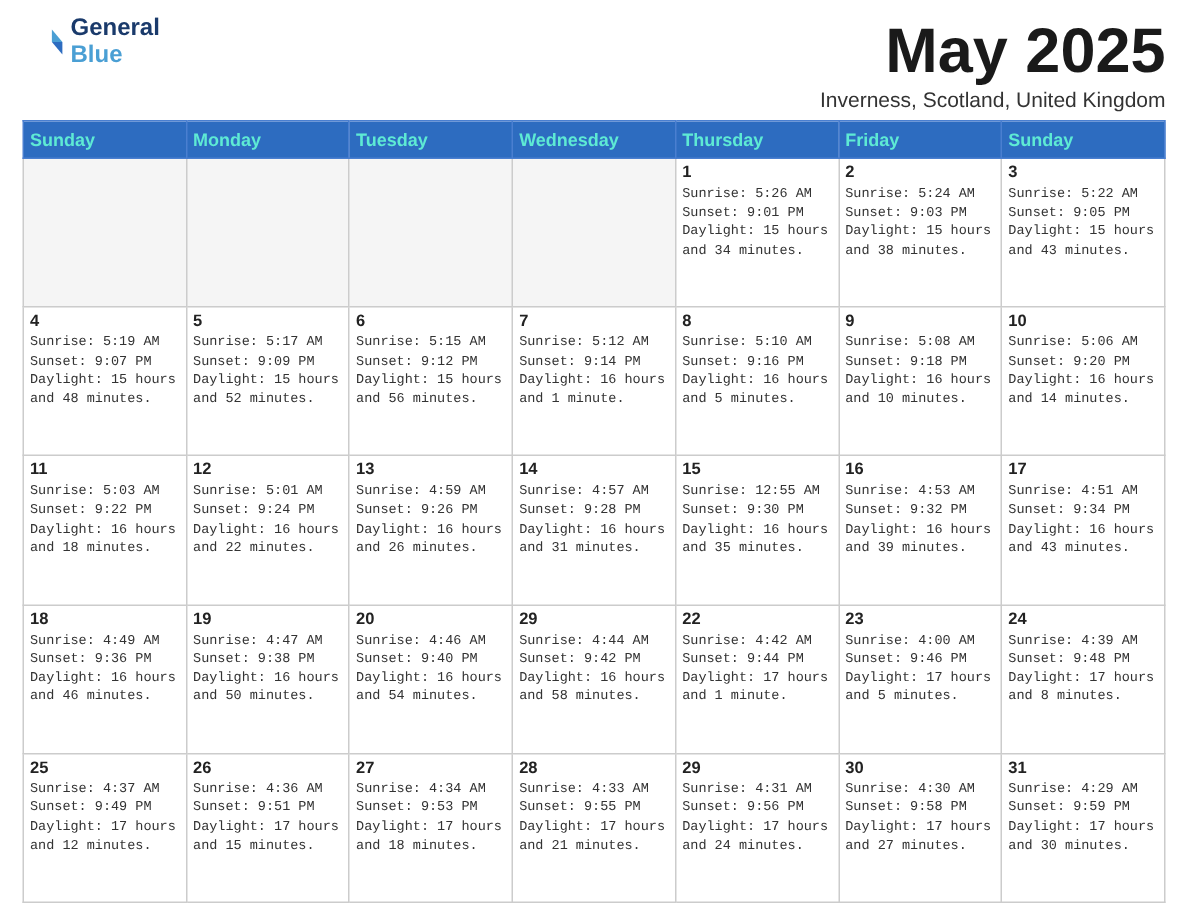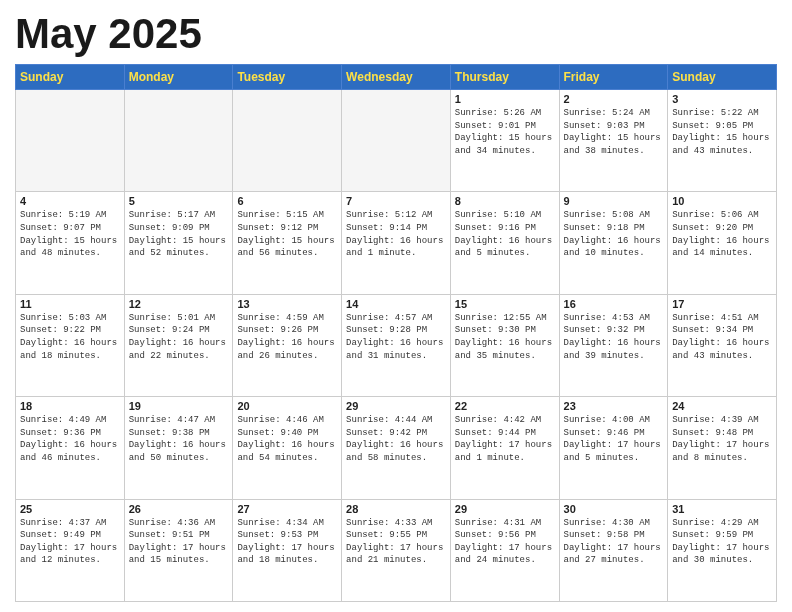--- a/index.html
+++ b/index.html
@@ -90,6 +90,17 @@
 
 <div class="page">
   <div class="header">
+    <div class="logo">
+      <svg class="logo-icon" viewBox="0 0 40 40">
+        <rect x="0" y="0" width="40" height="40" fill="white"></rect>
+        <polygon points="28,8 38,20 28,20" fill="#4a9fd4"></polygon>
+        <polygon points="28,20 38,20 38,32" fill="#2d6cc0"></polygon>
+      </svg>
+      <div>
+        <div style="font-size:16px;font-weight:bold;color:#1a3a6b;line-height:1.1;">General</div>
+        <div style="font-size:16px;font-weight:bold;color:#4a9fd4;line-height:1.1;">Blue</div>
+      </div>
+    </div>
     <div class="title-block">
       <div class="month-title">May 2025</div>
     </div>

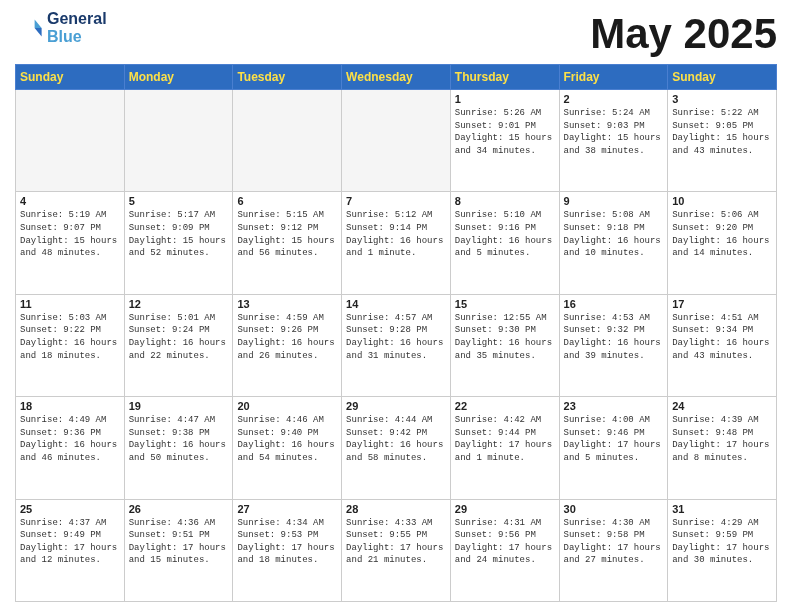--- a/index.html
+++ b/index.html
@@ -103,6 +103,7 @@
     </div>
     <div class="title-block">
       <div class="month-title">May 2025</div>
+      <div class="location">Inverness, Scotland, United Kingdom</div>
     </div>
   </div>
 

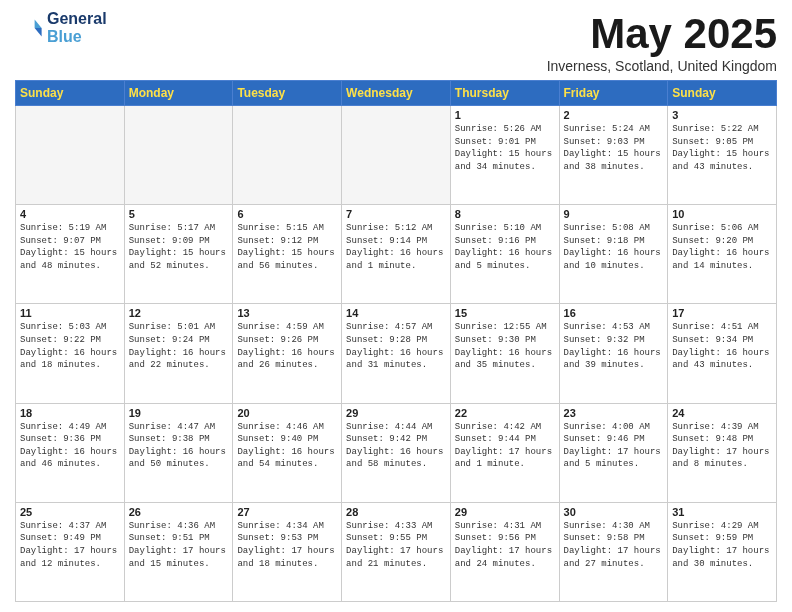--- a/index.html
+++ b/index.html
@@ -53,7 +53,7 @@
     }
     .calendar thead tr th {
       background-color: #2d6cc0;
-      color: #fde047;
+      color: #5eead4;
       font-size: 12px;
       font-weight: bold;
       padding: 5px 4px;

